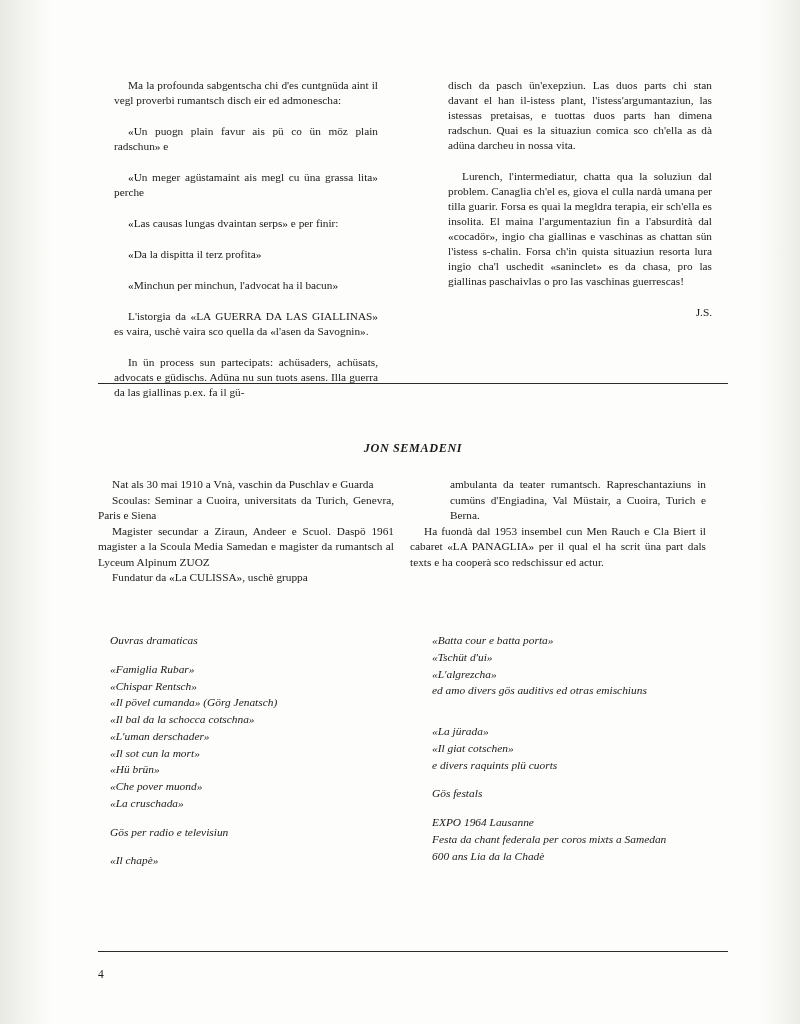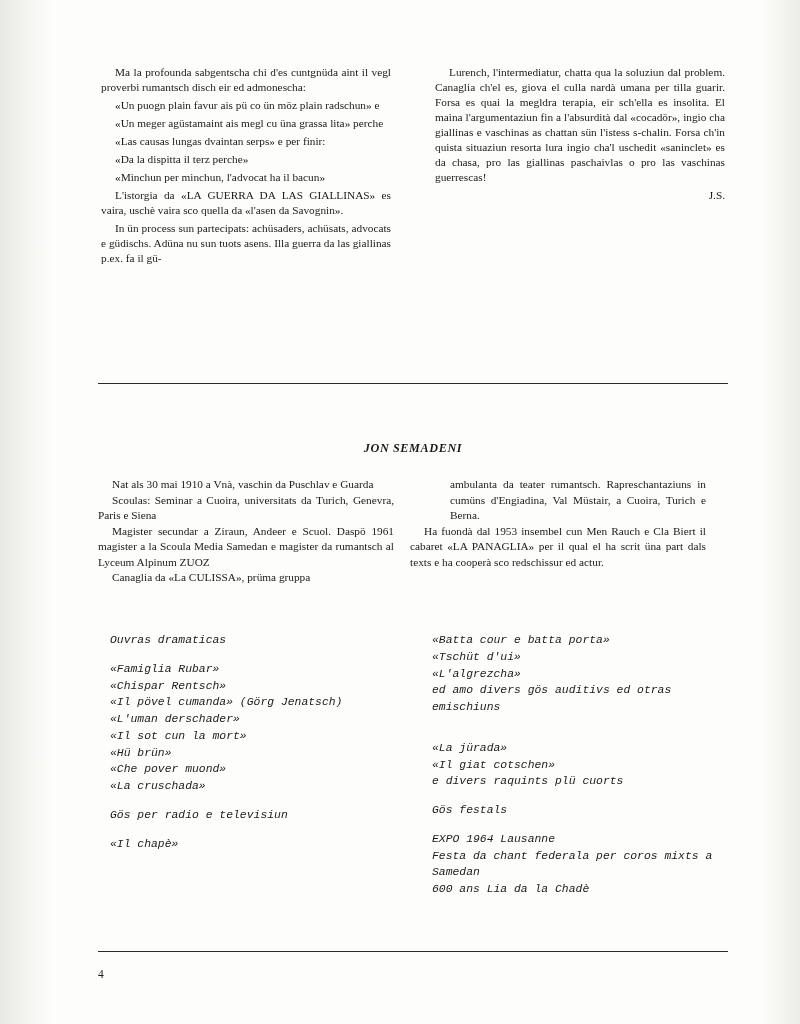--- a/index.html
+++ b/index.html
@@ -61,7 +61,7 @@
     hyphens: auto;
   }
   .col p {
-    margin: 3px;
+    margin: 16px;
     text-indent: 14px;
   }
   .col p.quote {

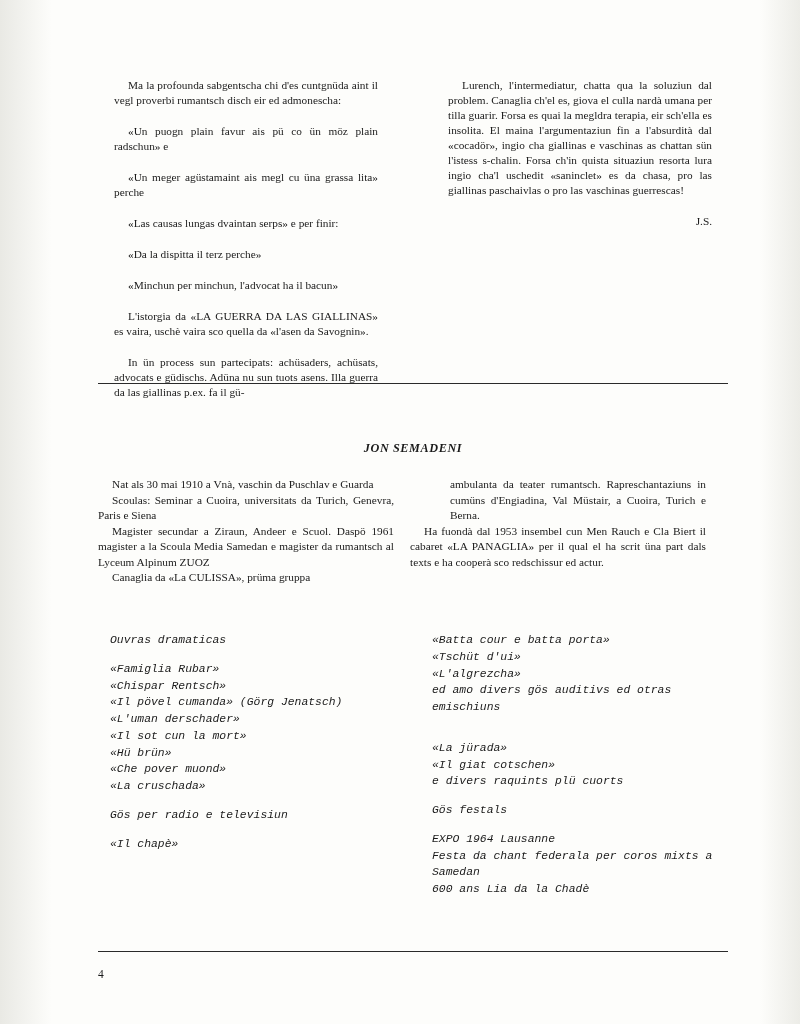--- a/index.html
+++ b/index.html
@@ -182,6 +182,7 @@
       </div>
 
       <div class="col">
+        <p class="noindent">disch da pasch ün'exepziun. Las duos parts chi stan davant el han il-istess plant, l'istess'argumantaziun, las istessas pretaisas, e tuottas duos parts han dimena radschun. Quai es la situaziun comica sco ch'ella as dà adüna darcheu in nossa vita.</p>
         <p>Lurench, l'intermediatur, chatta qua la soluziun dal problem. Canaglia ch'el es, giova el culla nardà umana per tilla guarir. Forsa es quai la megldra terapia, eir sch'ella es insolita. El maina l'argumentaziun fin a l'absurdità dal «cocadör», ingio cha giallinas e vaschinas as chattan sün l'istess s-chalin. Forsa ch'in quista situaziun resorta lura ingio cha'l uschedit «saninclet» es da chasa, pro las giallinas paschaivlas o pro las vaschinas guerrescas!</p>
         <p class="sig">J.S.</p>
       </div>

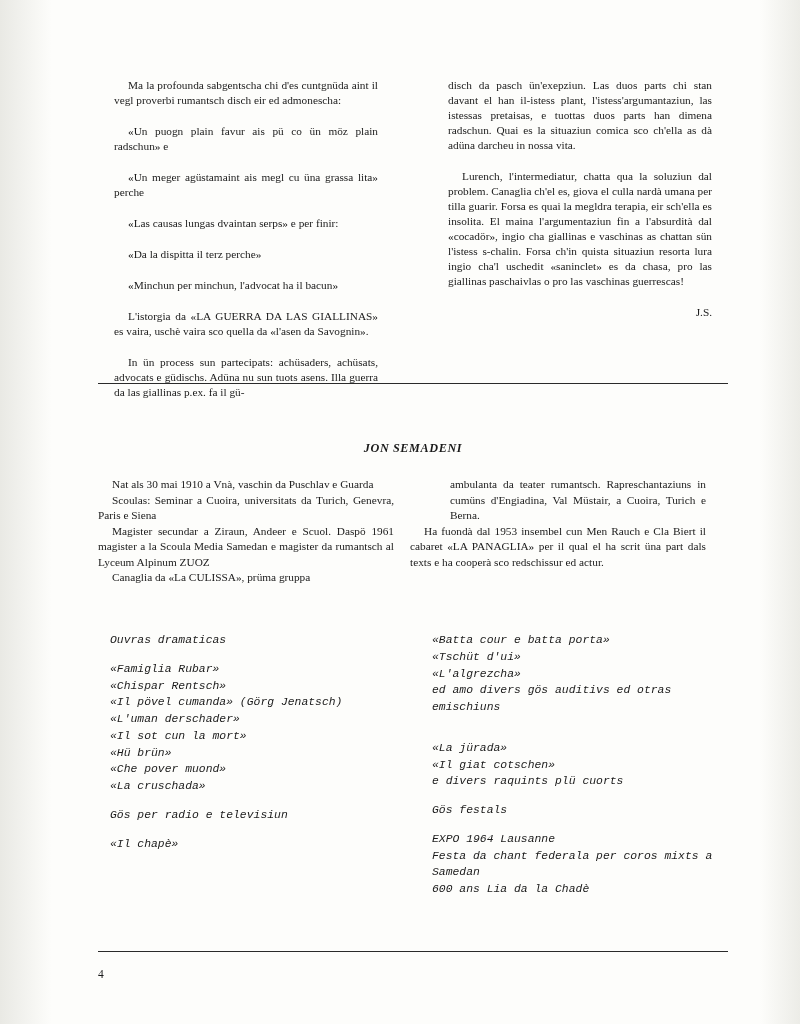--- a/index.html
+++ b/index.html
@@ -175,7 +175,7 @@
         <p class="quote">«Un puogn plain favur ais pü co ün möz plain radschun» e</p>
         <p class="quote">«Un meger agüstamaint ais megl cu üna grassa lita» perche</p>
         <p class="quote">«Las causas lungas dvaintan serps» e per finir:</p>
-        <p class="quote">«Da la dispitta il terz perche»</p>
+        <p class="quote">«Da la dispitta il terz profita»</p>
         <p class="quote">«Minchun per minchun, l'advocat ha il bacun»</p>
         <p>L'istorgia da «LA GUERRA DA LAS GIALLINAS» es vaira, uschè vaira sco quella da «l'asen da Savognin».</p>
         <p>In ün process sun partecipats: achüsaders, achüsats, advocats e güdischs. Adüna nu sun tuots asens. Illa guerra da las giallinas p.ex. fa il gü-</p>

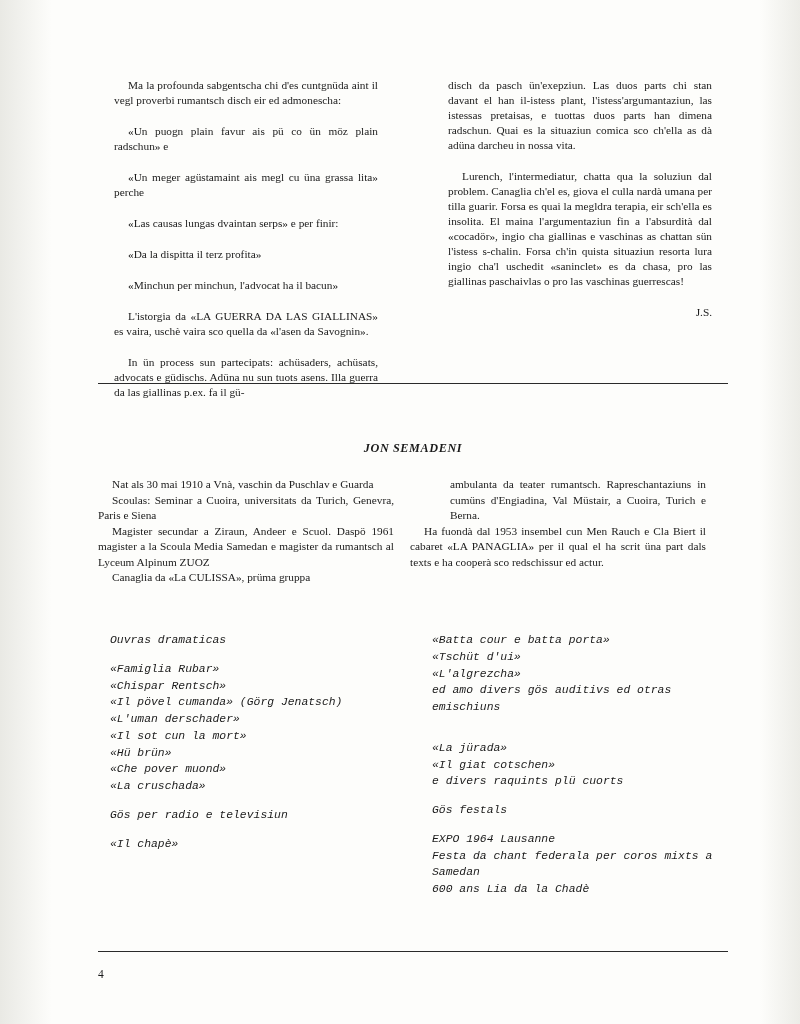--- a/index.html
+++ b/index.html
@@ -199,7 +199,7 @@
       <p>Nat als 30 mai 1910 a Vnà, vaschin da Puschlav e Guarda</p>
       <p>Scoulas: Seminar a Cuoira, universitats da Turich, Genevra, Paris e Siena</p>
       <p>Magister secundar a Ziraun, Andeer e Scuol. Daspö 1961 magister a la Scoula Media Samedan e magister da rumantsch al Lyceum Alpinum ZUOZ</p>
-      <p>Canaglia da «La CULISSA», prüma gruppa</p>
+      <p>Fundatur da «La CULISSA», uschè gruppa</p>
     </div>
     <div class="col">
       <p class="noindent">ambulanta da teater rumantsch. Rapreschantaziuns in cumüns d'Engiadina, Val Müstair, a Cuoira, Turich e Berna.</p>

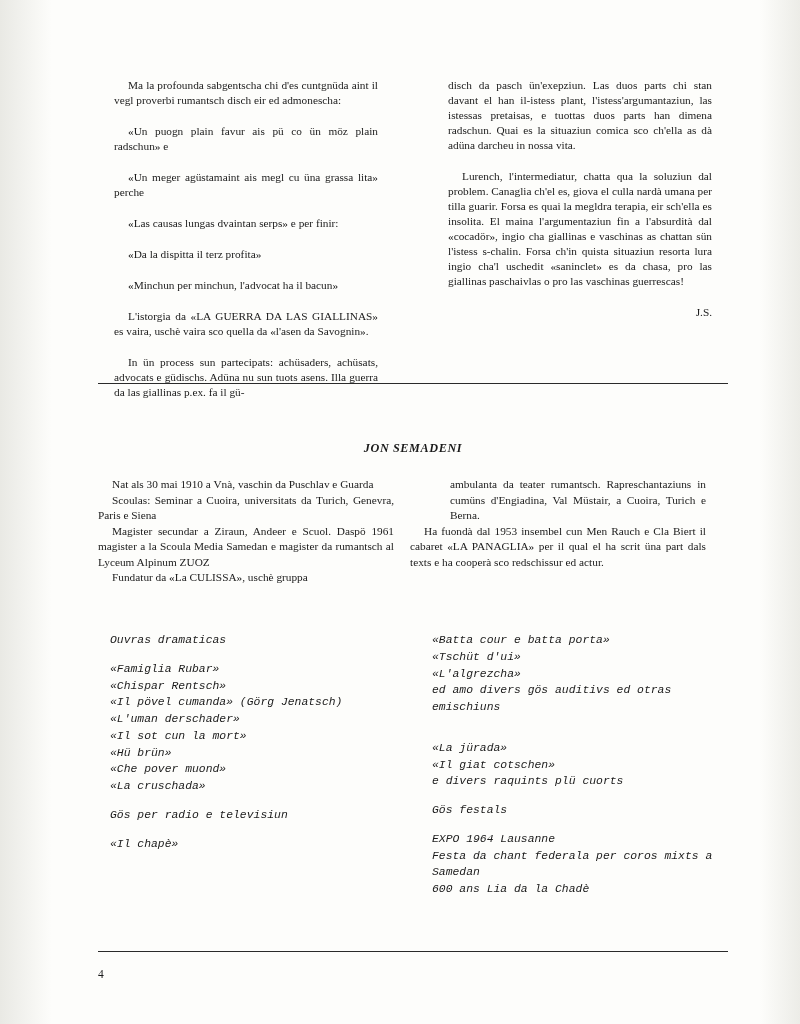--- a/index.html
+++ b/index.html
@@ -145,7 +145,6 @@
   }
   .works .wcol div {
     margin: 0;
-    font-family: Liberation Mono, monospace;
   }
   .works .spacer {
     height: 12px;

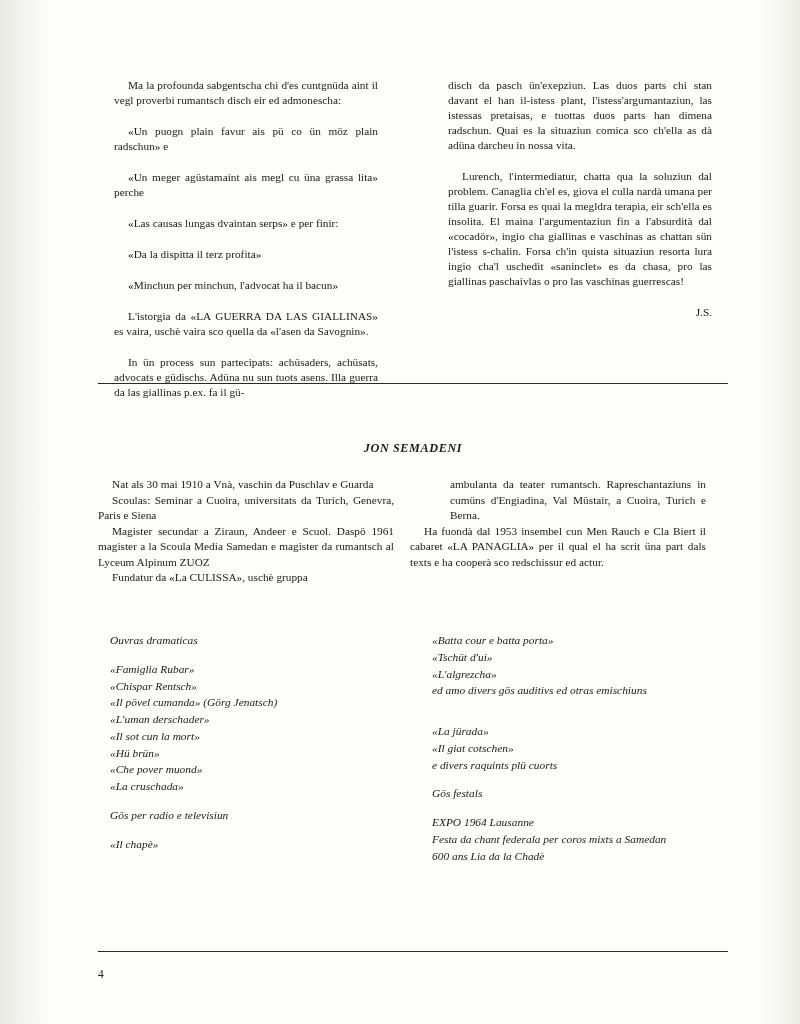--- a/index.html
+++ b/index.html
@@ -214,6 +214,7 @@
       <div>«Famiglia Rubar»</div>
       <div>«Chispar Rentsch»</div>
       <div>«Il pövel cumanda» (Görg Jenatsch)</div>
+      <div>«Il bal da la schocca cotschna»</div>
       <div>«L'uman derschader»</div>
       <div>«Il sot cun la mort»</div>
       <div>«Hü brün»</div>

